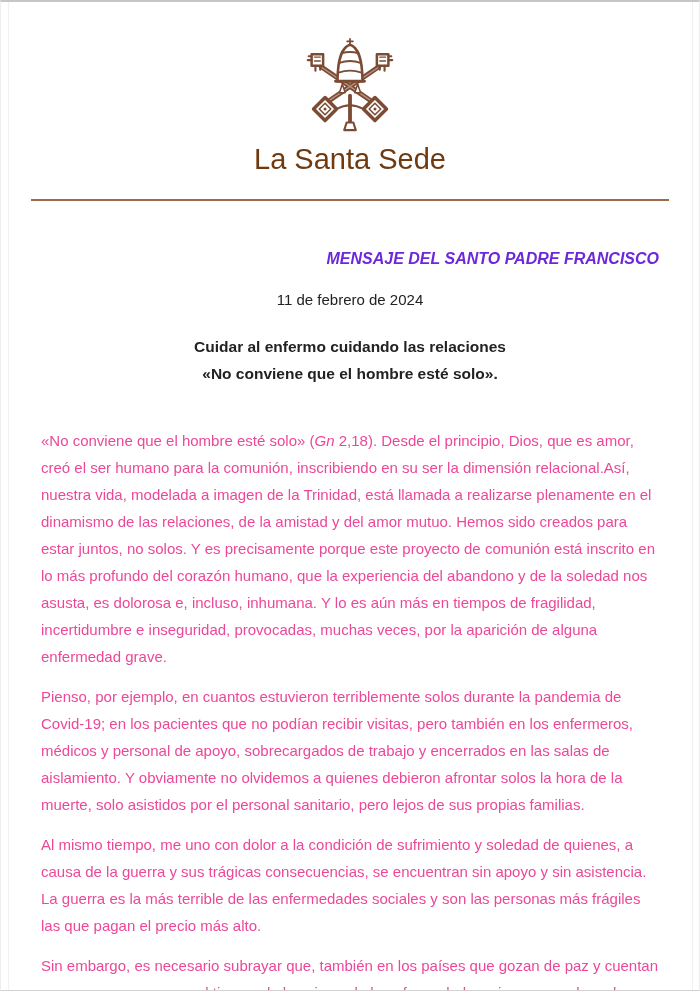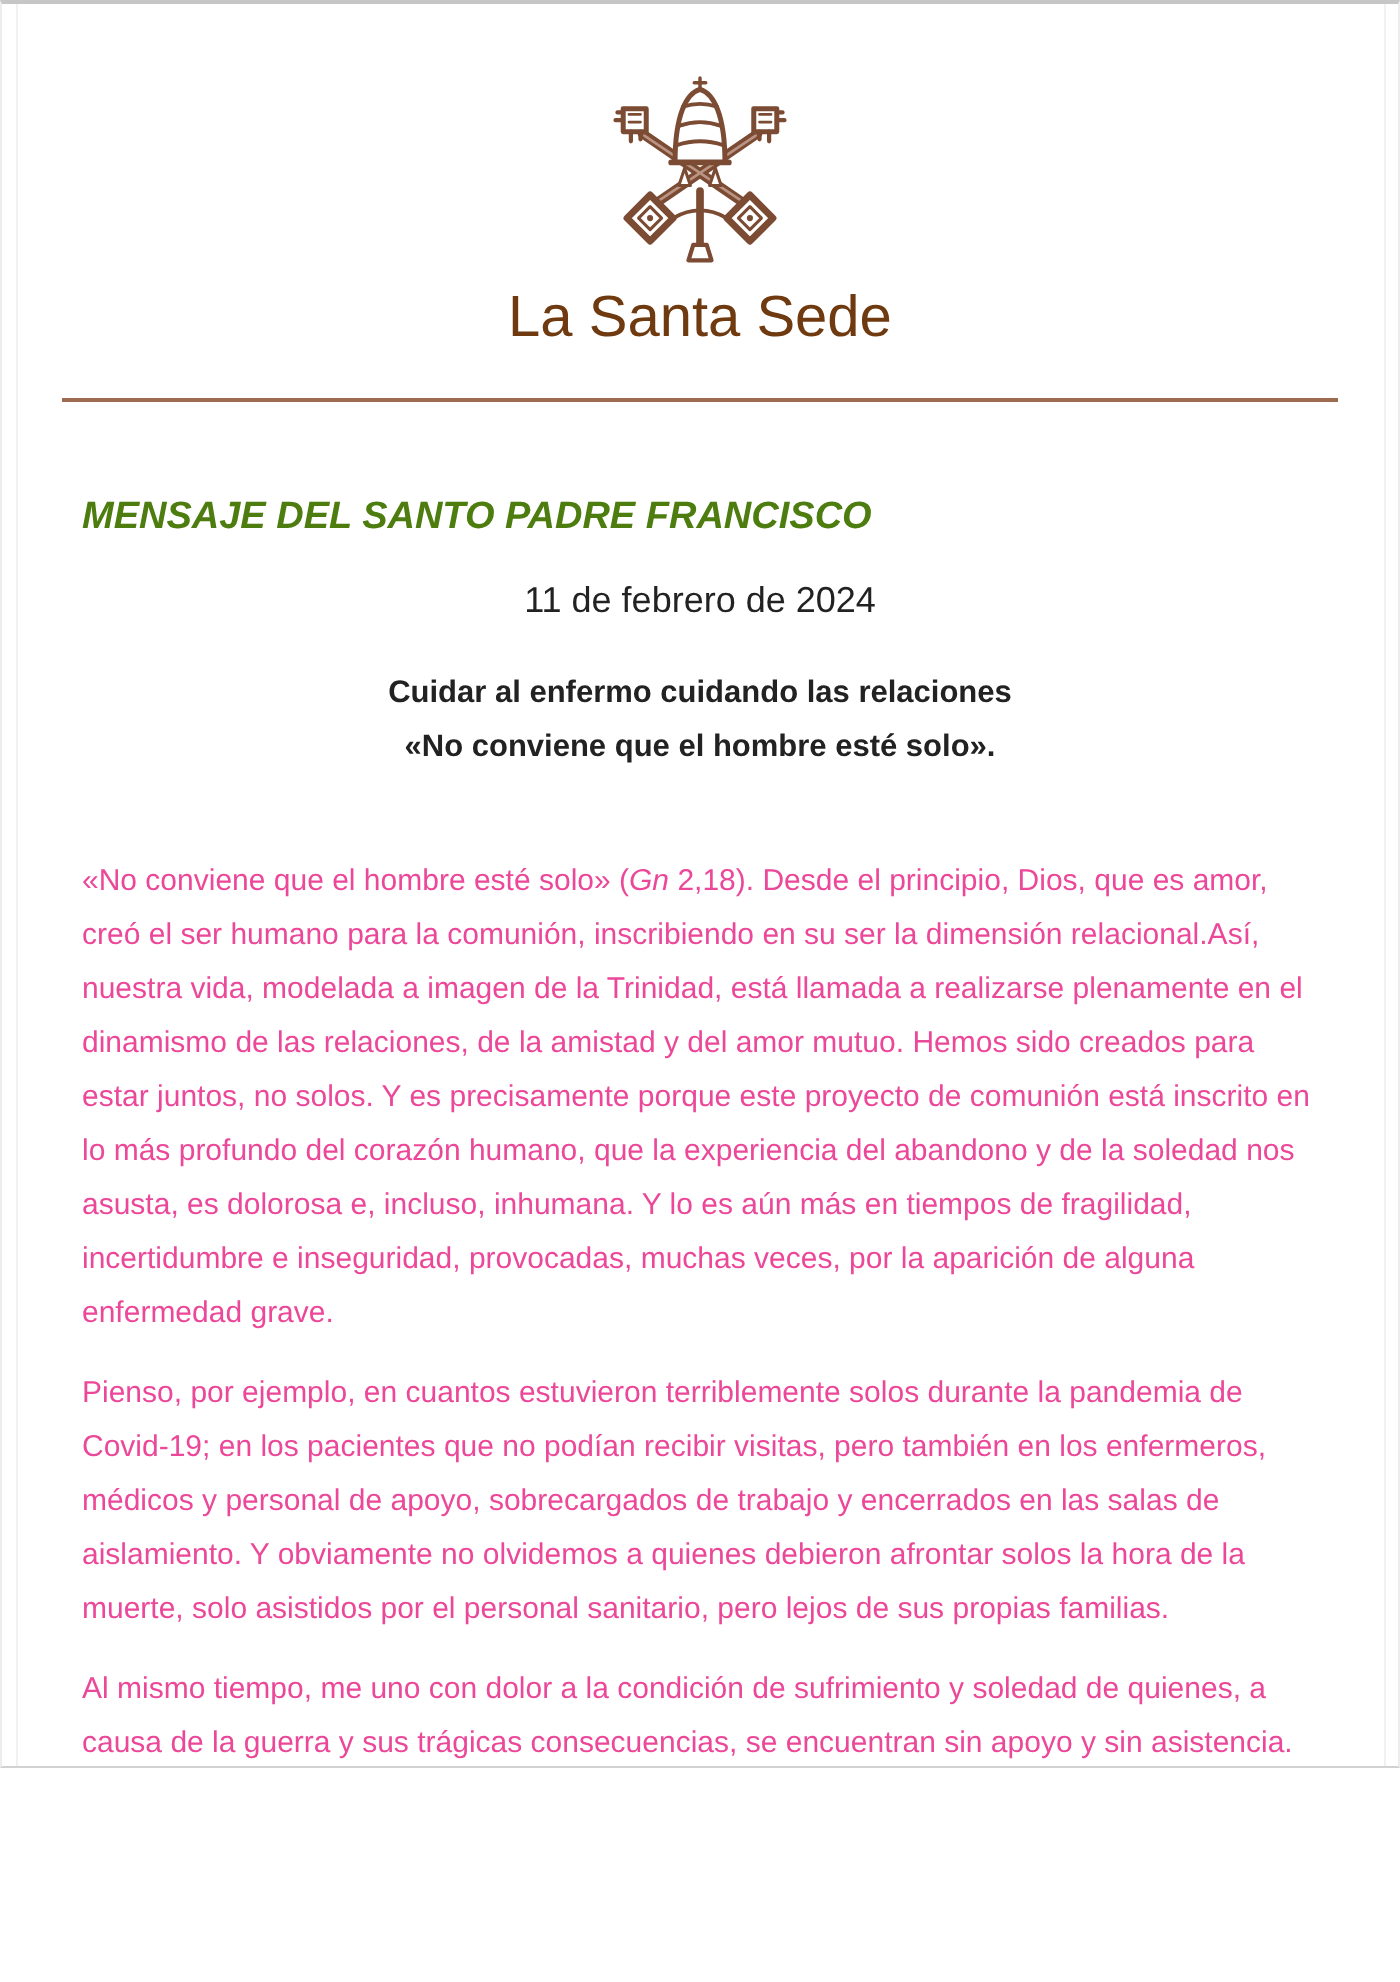--- a/index.html
+++ b/index.html
@@ -11,7 +11,7 @@
   .page {
     position: relative;
     width: 700px;
-    height: 884px;
+    height: 991px;
     box-sizing: border-box;
     background: #ffffff;
     border-top: 2px solid #c6c6c6;

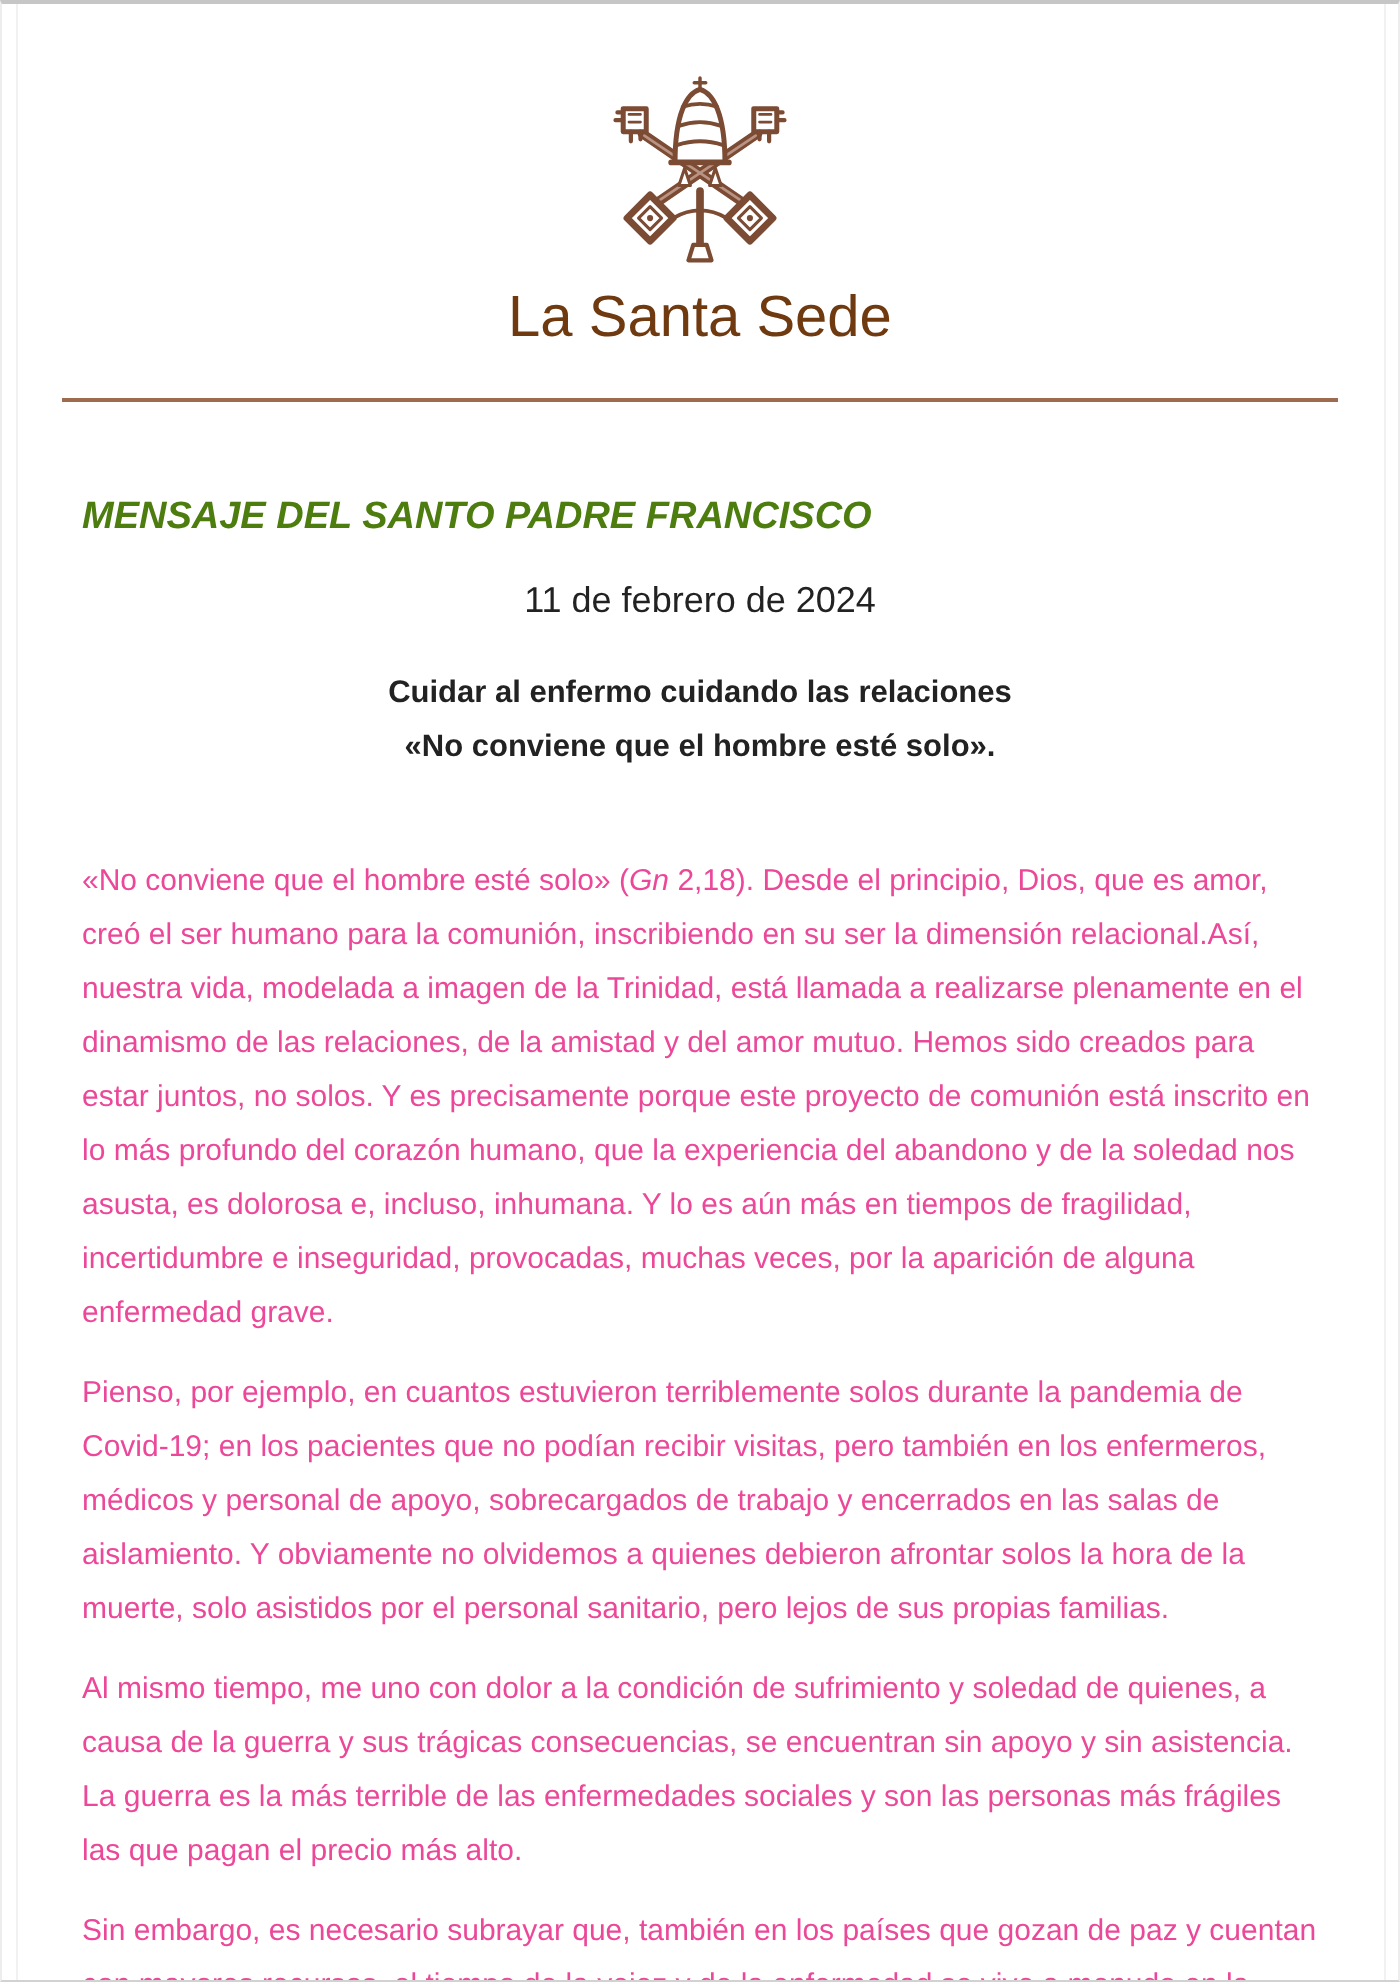--- a/index.html
+++ b/index.html
@@ -54,12 +54,12 @@
   .doc { color: #2e2e2e; }
   .doc-title {
     margin: 44px 40px 0 40px;
-    text-align: left;
-    font-size: 19px;
+    text-align: right;
+    font-size: 16px;
     line-height: 27px;
     font-weight: bold;
     font-style: italic;
-    color: #4d7c0f;
+    color: #6d28d9;
   }
   .doc-date {
     margin: 18px 40px 0 40px;

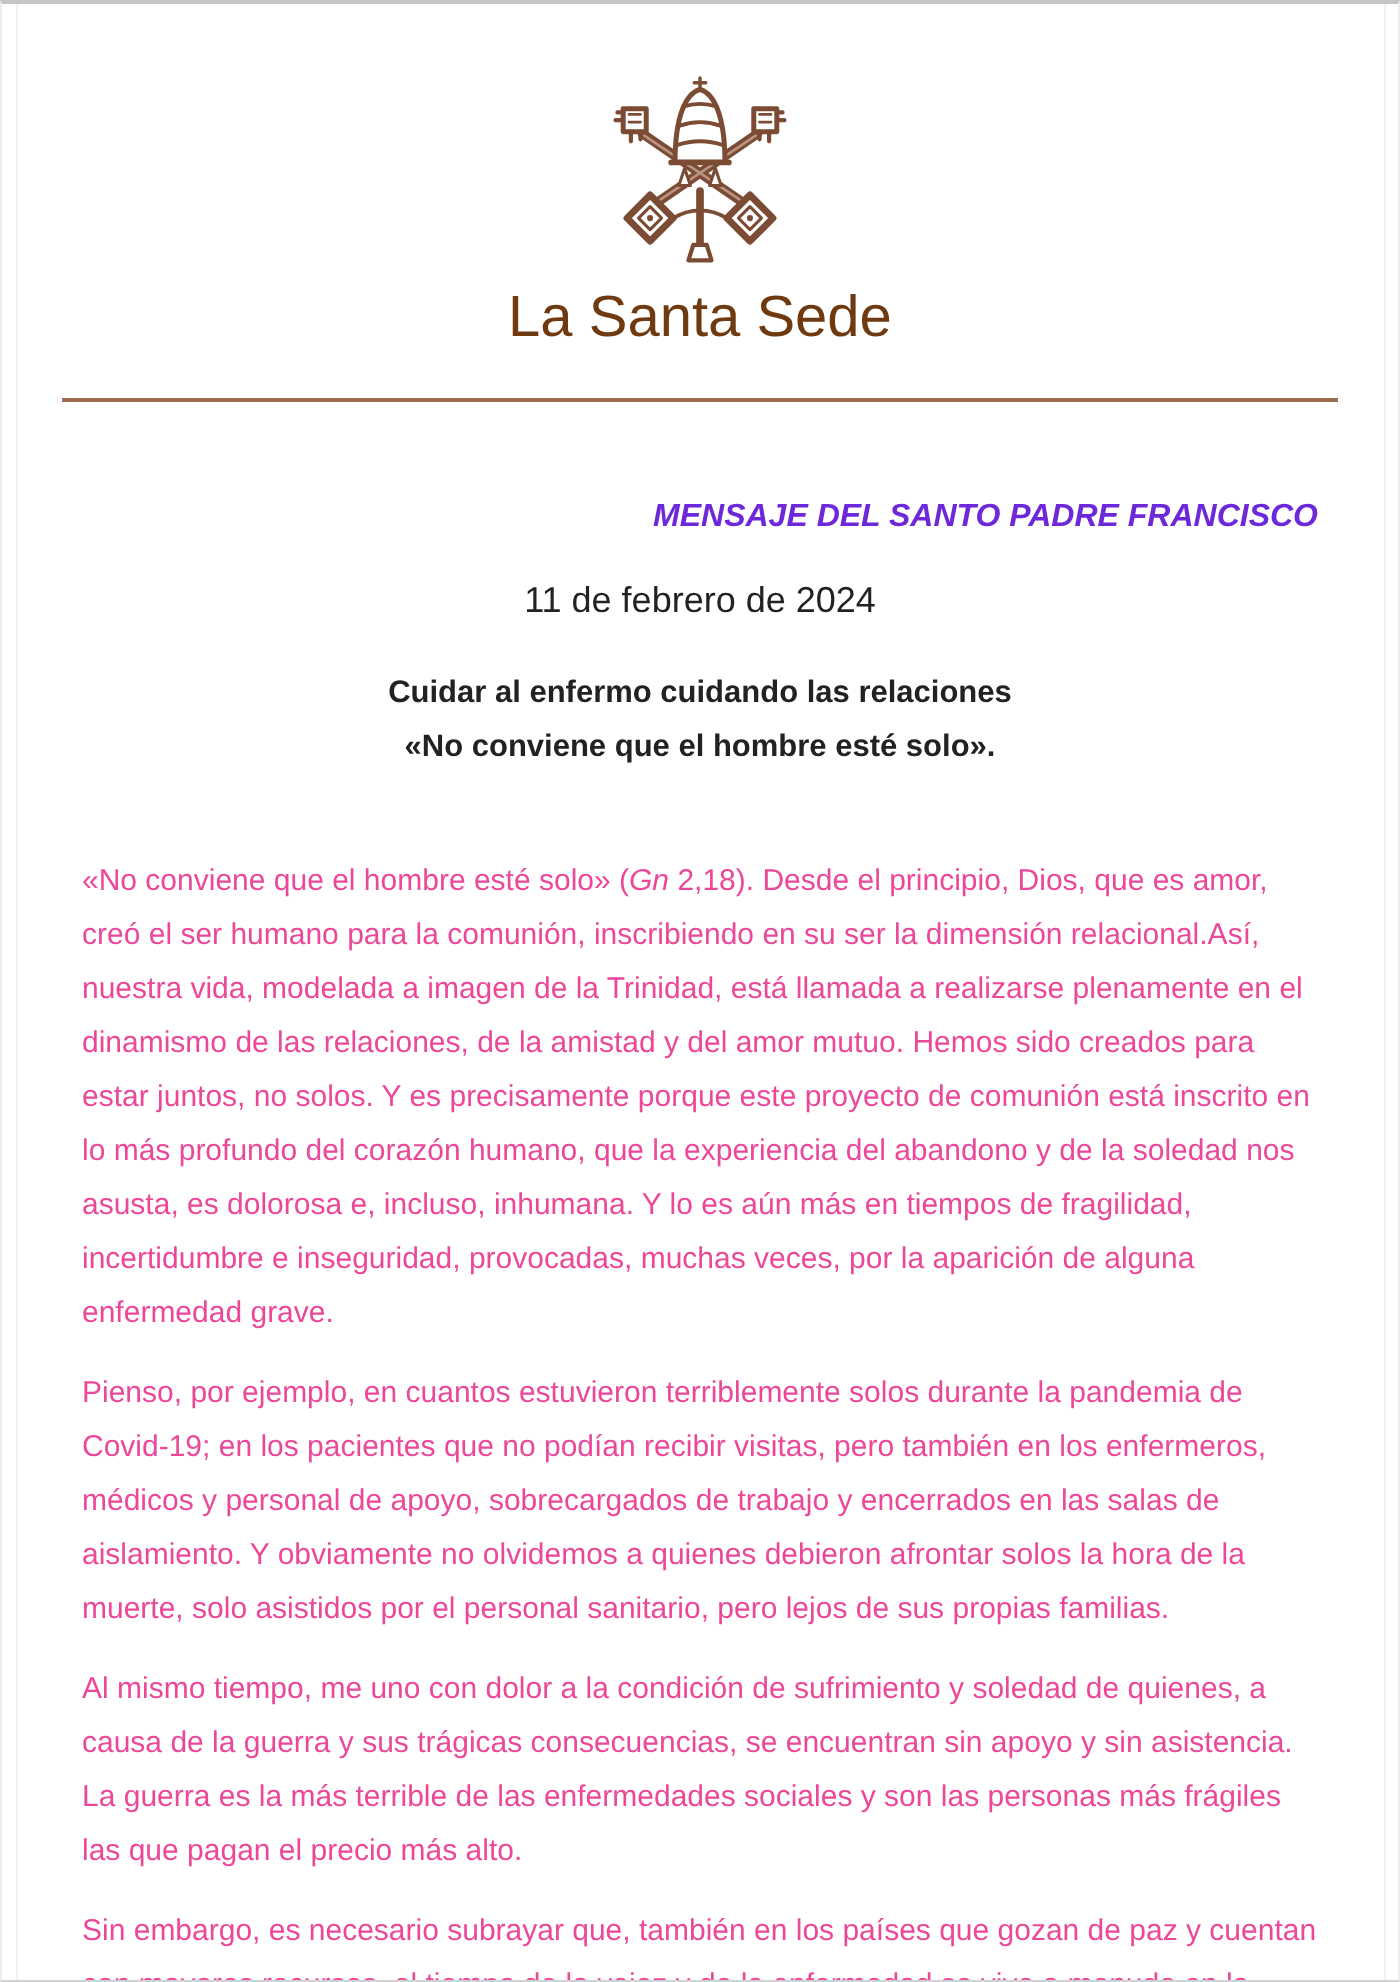--- a/index.html
+++ b/index.html
@@ -64,7 +64,7 @@
   .doc-date {
     margin: 18px 40px 0 40px;
     text-align: center;
-    font-size: 18px;
+    font-size: 15px;
     line-height: 20px;
     color: #222222;
   }

